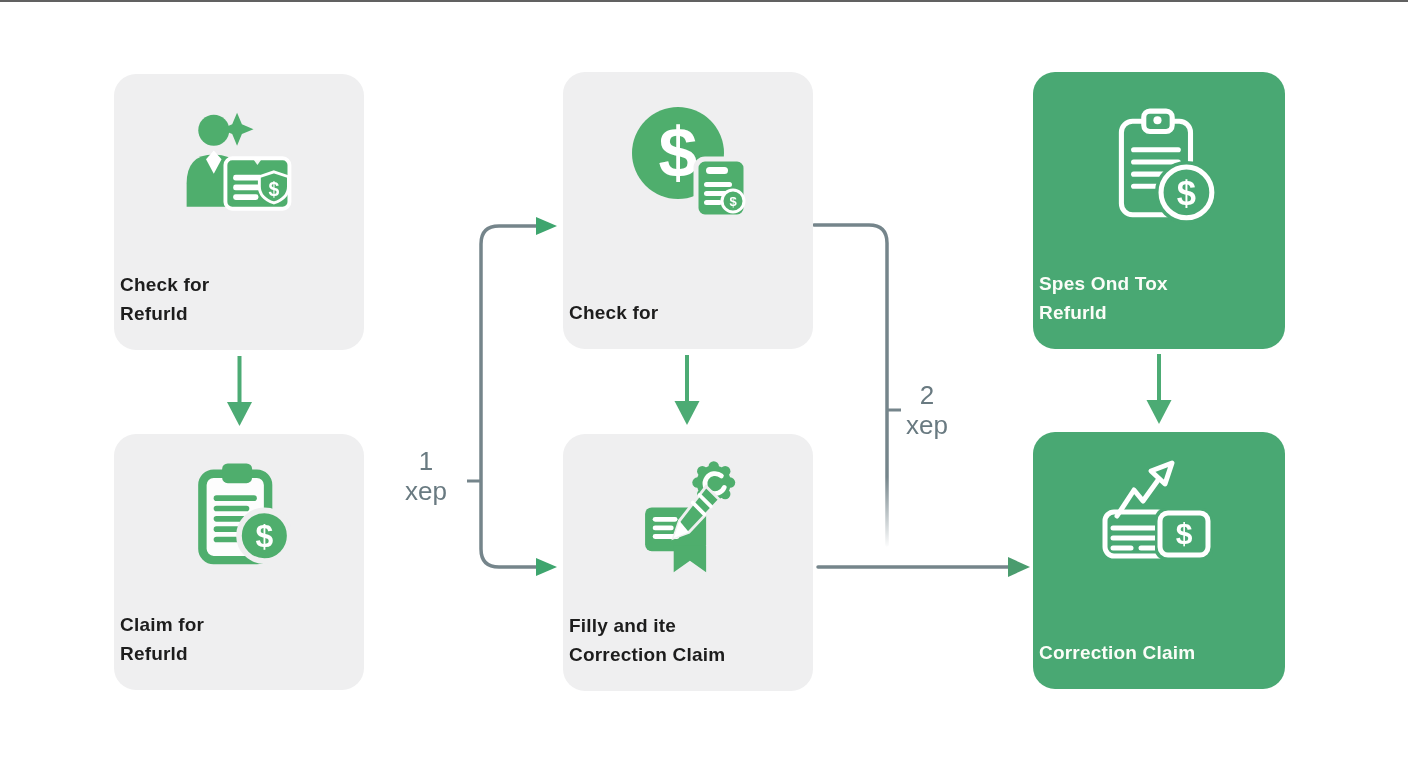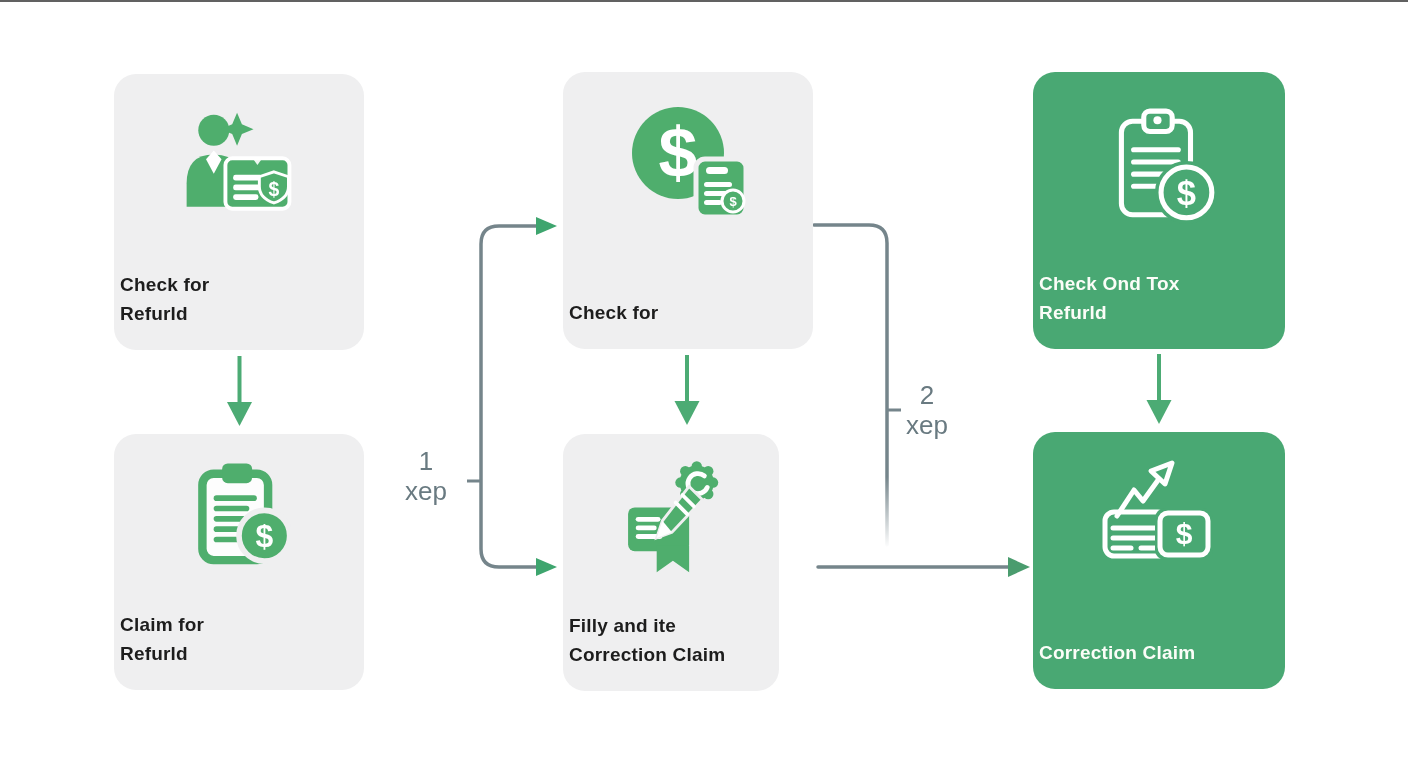--- a/index.html
+++ b/index.html
@@ -201,7 +201,7 @@
       </svg>
     </div>
     <div class="node-label">
-      <span>Check Ond Tox</span>
+      <span>Spes Ond Tox</span>
       <span>Refurld</span>
     </div>
   </div>

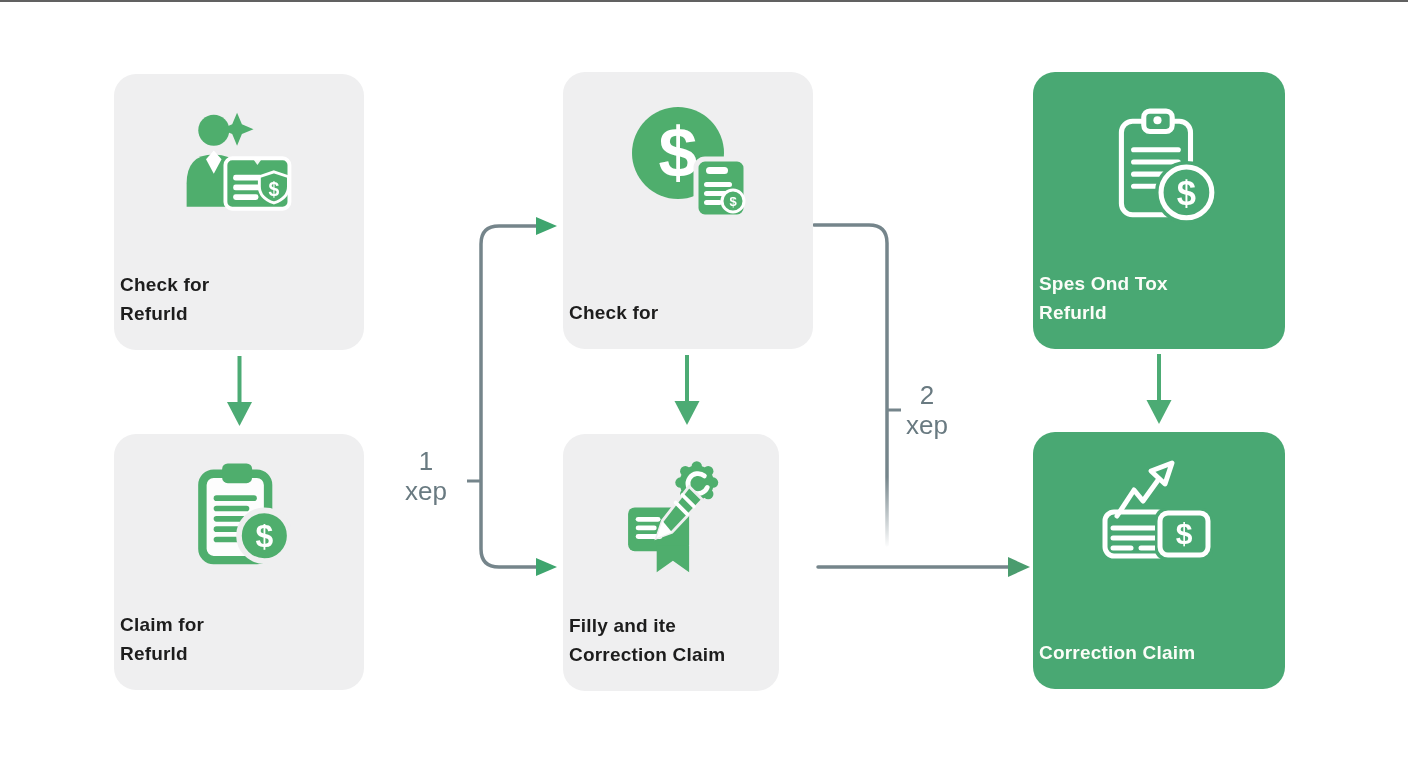--- a/index.html
+++ b/index.html
@@ -151,7 +151,7 @@
     </div>
   </div>
 
-  <div class="node gray short" style="left:563px;top:434px;width:216px;height:257px">
+  <div class="node gray short" style="left:563px;top:434px;width:250px;height:257px">
     <div class="icon-wrap">
       <svg width="124" height="124" viewBox="0 0 130 130">
         <g fill="#4fae6d">

